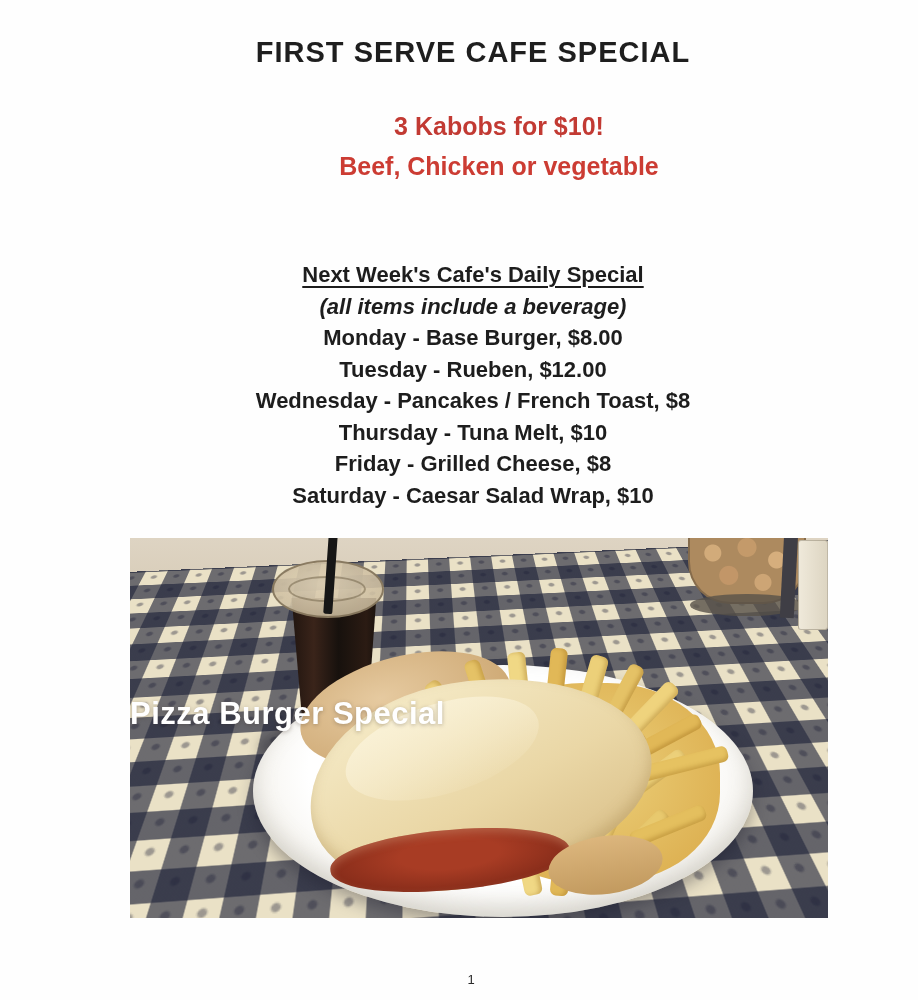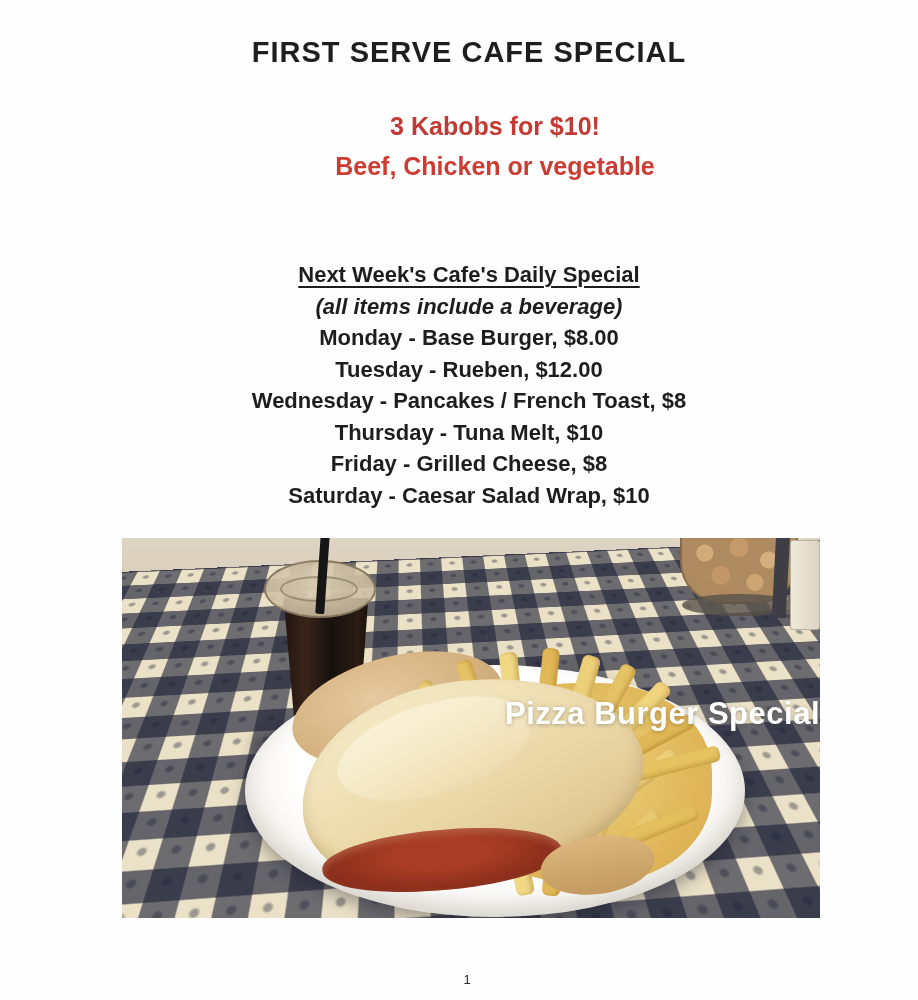--- a/index.html
+++ b/index.html
@@ -17,7 +17,7 @@
     position:relative;
     overflow:hidden;
   }
-  .page{position:absolute;inset:0;}
+  .page{position:absolute;inset:0;margin-left:8px;}
 
   
   .doc-title{

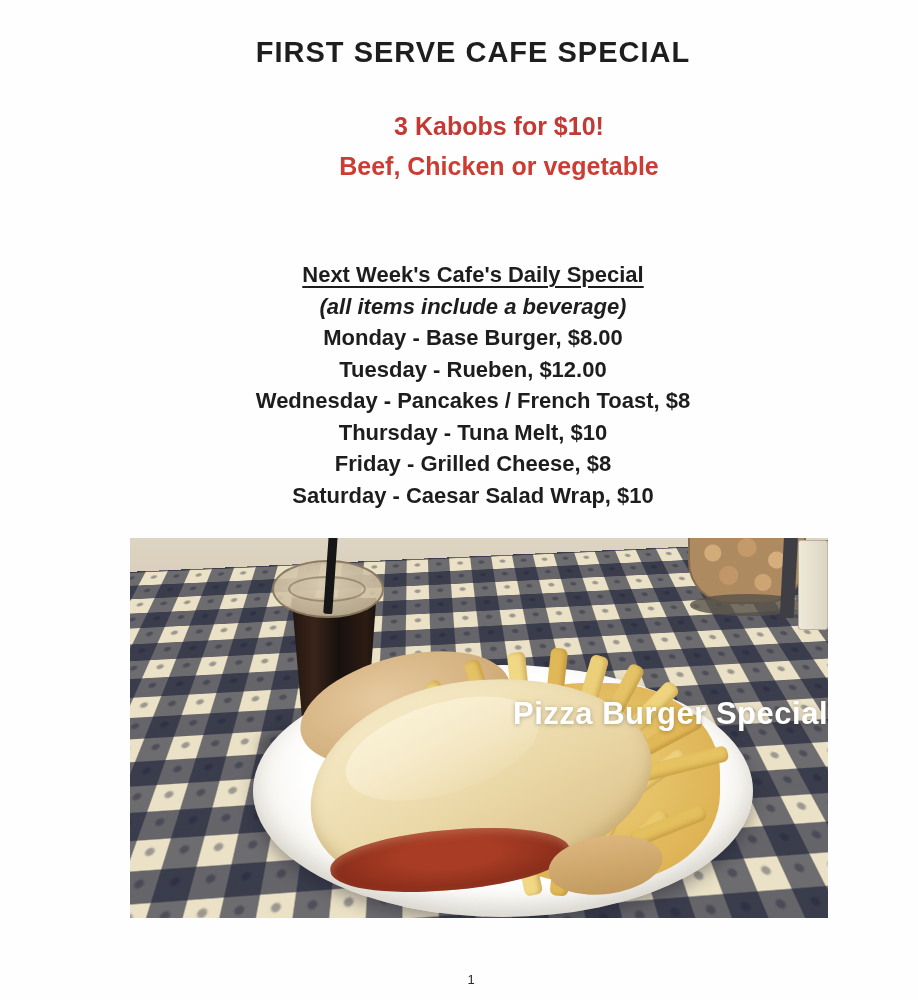--- a/index.html
+++ b/index.html
@@ -164,7 +164,7 @@
   }
   .photo-caption{
     position:absolute;left:0;top:158px;width:100%;
-    text-align:right;font-size:31px;font-weight:bold;
+    text-align:left;font-size:31px;font-weight:bold;
     color:var(--caption-white);
     text-shadow:0 1px 4px rgba(60,50,40,.35);
     letter-spacing:.5px;

